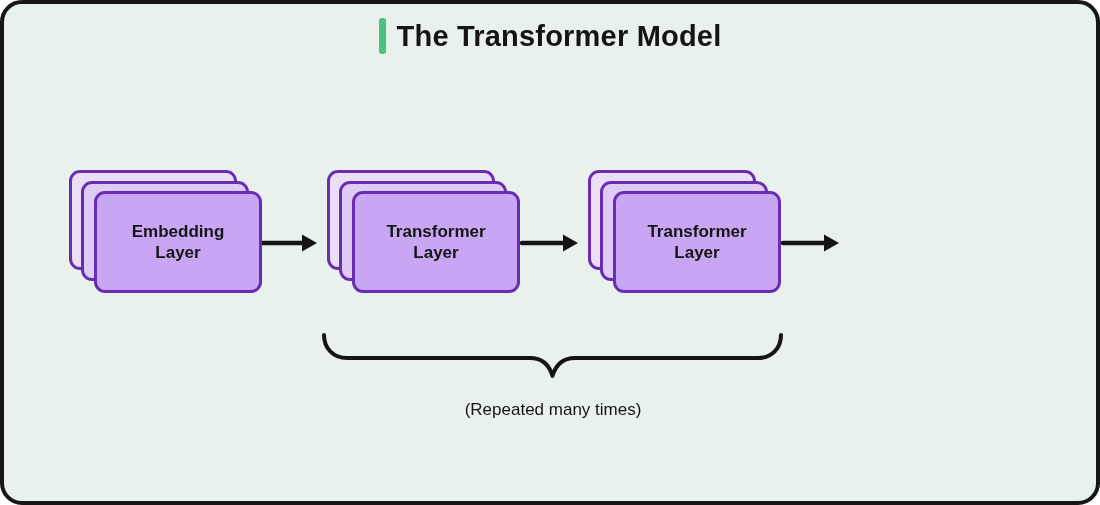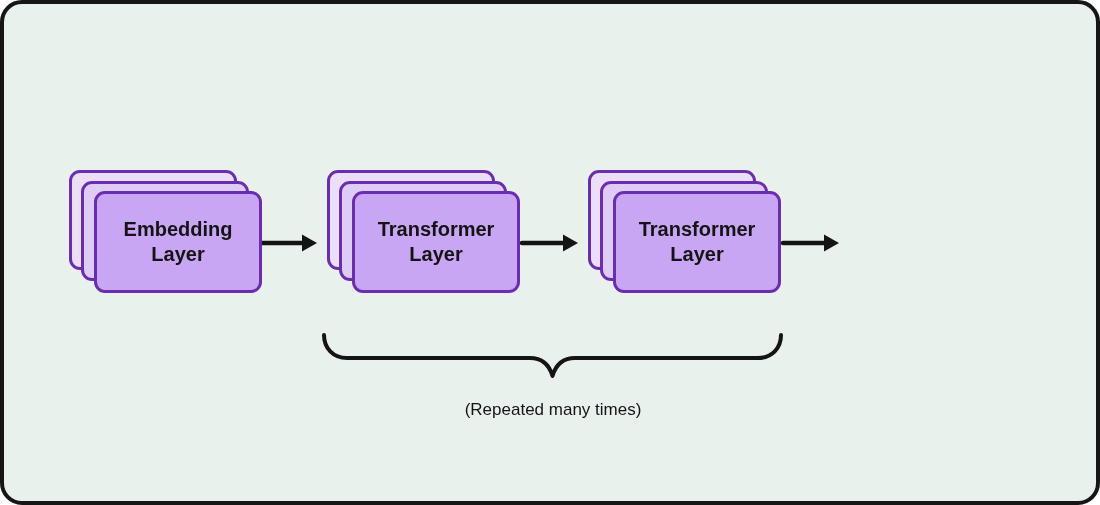--- a/index.html
+++ b/index.html
@@ -105,6 +105,10 @@
 
 <div class="canvas">
 
+  <div class="title-row">
+    <span class="accent-bar"></span>
+    <h1 class="page-title">The Transformer Model</h1>
+  </div>
 
   <svg class="overlay" viewBox="0 0 1100 505" xmlns="http://www.w3.org/2000/svg">
 

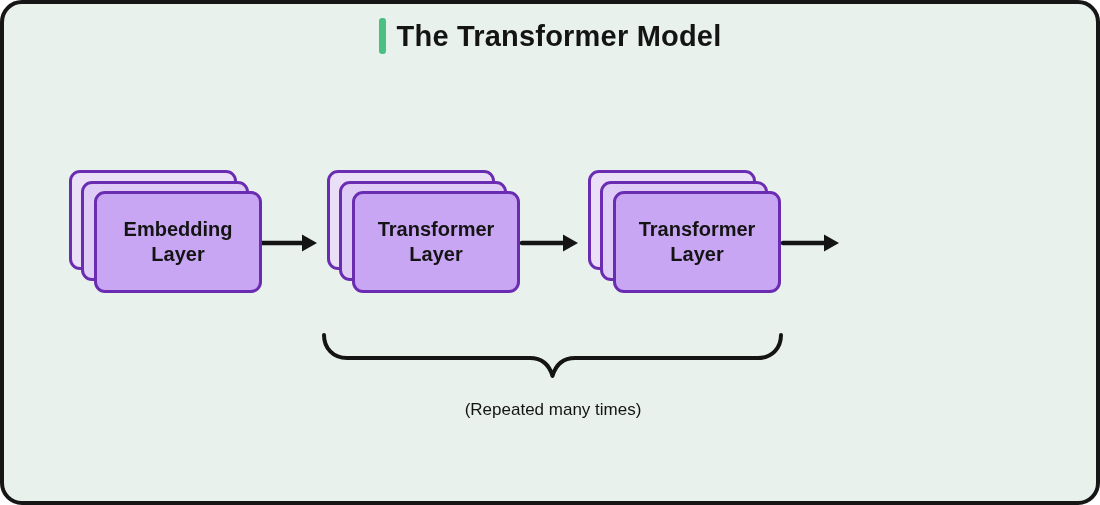--- a/index.html
+++ b/index.html
@@ -73,7 +73,7 @@
     text-align: center;
   }
   .card-label {
-    font-size: 20px;
+    font-size: 17px;
     font-weight: 600;
     line-height: 1.25;
     color: var(--text, #141414);

